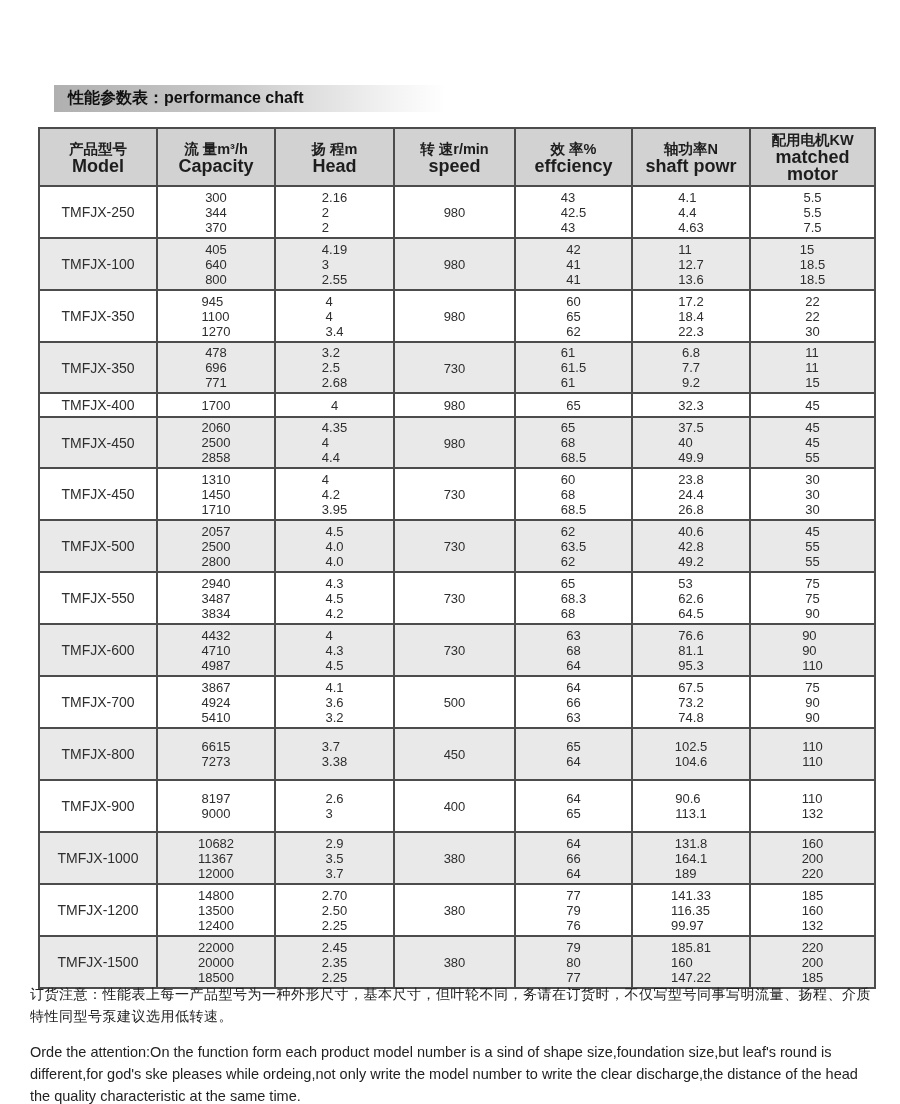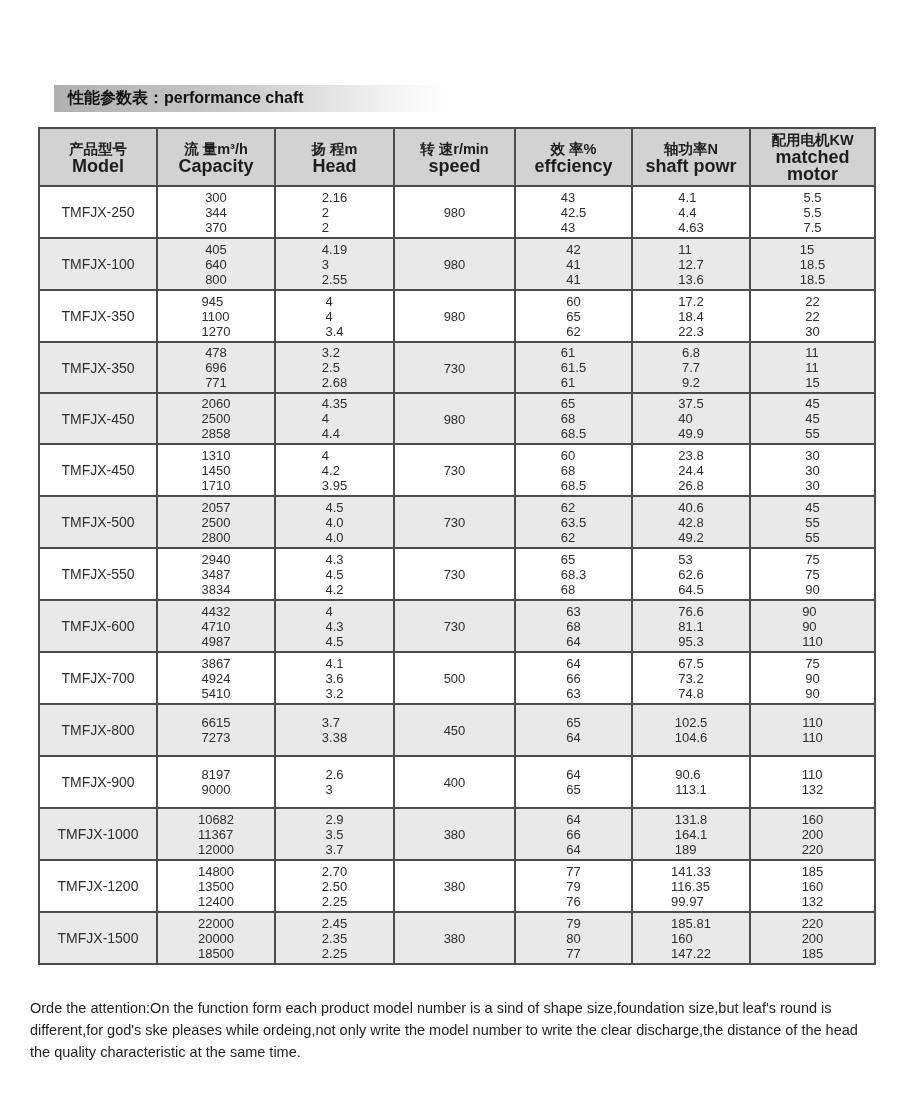--- a/index.html
+++ b/index.html
@@ -135,6 +135,15 @@
           <td><div class="cell-block"><div class="cell-line">6.8</div><div class="cell-line">7.7</div><div class="cell-line">9.2</div></div></td>
           <td><div class="cell-block"><div class="cell-line">11</div><div class="cell-line">11</div><div class="cell-line">15</div></div></td>
         </tr>
+        <tr style="height: 23px;">
+          <td class="c-model"><div class="cell-block"><div class="cell-line">TMFJX-400</div></div></td>
+          <td><div class="cell-block"><div class="cell-line">1700</div></div></td>
+          <td><div class="cell-block"><div class="cell-line">4</div></div></td>
+          <td><div class="cell-block"><div class="cell-line">980</div></div></td>
+          <td><div class="cell-block"><div class="cell-line">65</div></div></td>
+          <td><div class="cell-block"><div class="cell-line">32.3</div></div></td>
+          <td><div class="cell-block"><div class="cell-line">45</div></div></td>
+        </tr>
         <tr class="shaded" style="height: 44px;">
           <td class="c-model"><div class="cell-block"><div class="cell-line">TMFJX-450</div></div></td>
           <td><div class="cell-block"><div class="cell-line">2060</div><div class="cell-line">2500</div><div class="cell-line">2858</div></div></td>

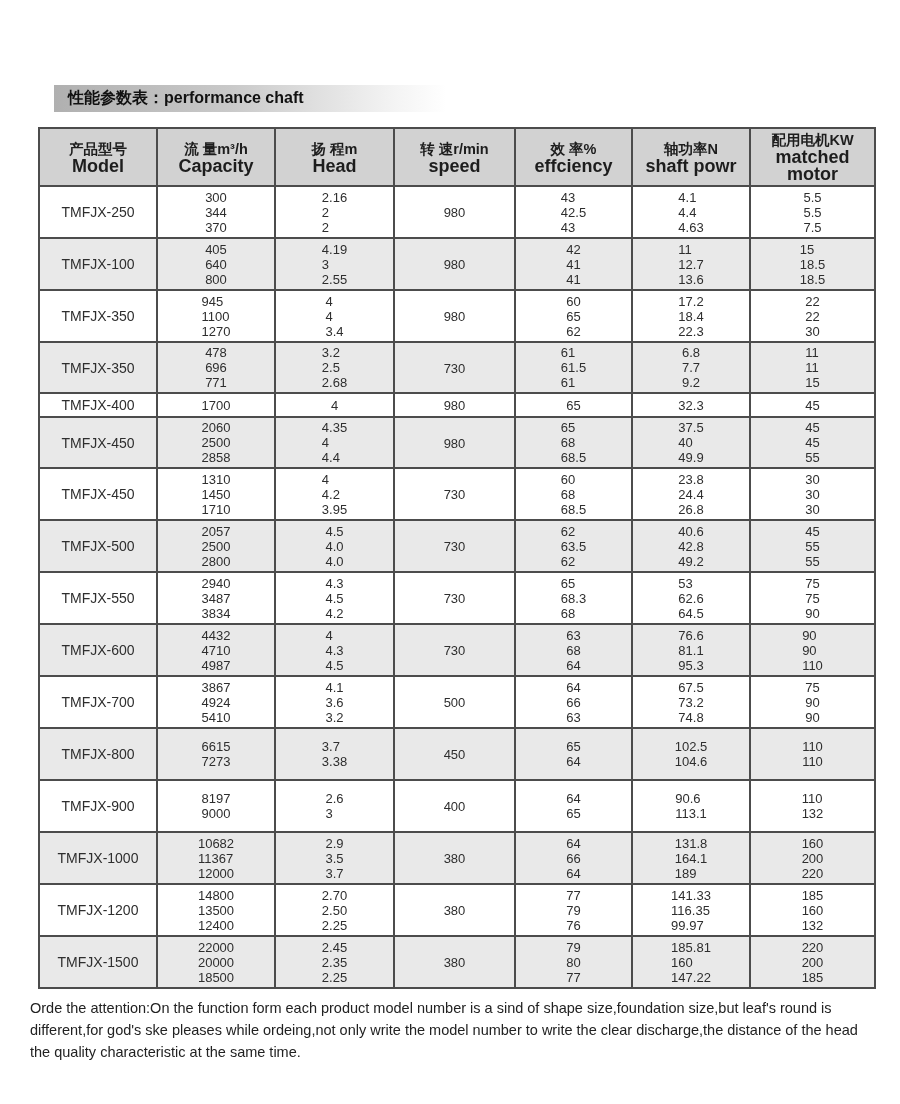--- a/index.html
+++ b/index.html
@@ -248,6 +248,7 @@
 </div>
 
 <div class="notes">
+  <div class="note-zh">订货注意：性能表上每一产品型号为一种外形尺寸，基本尺寸，但叶轮不同，务请在订货时，不仅写型号同事写明流量、扬程、介质特性同型号泵建议选用低转速。</div>
   <div class="note-en">Orde the attention:On the function form each product model number is a sind of shape size,foundation size,but leaf's round is different,for god's ske pleases while ordeing,not only write the model number to write the clear discharge,the distance of the head the quality characteristic at the same time.</div>
 </div>
 

